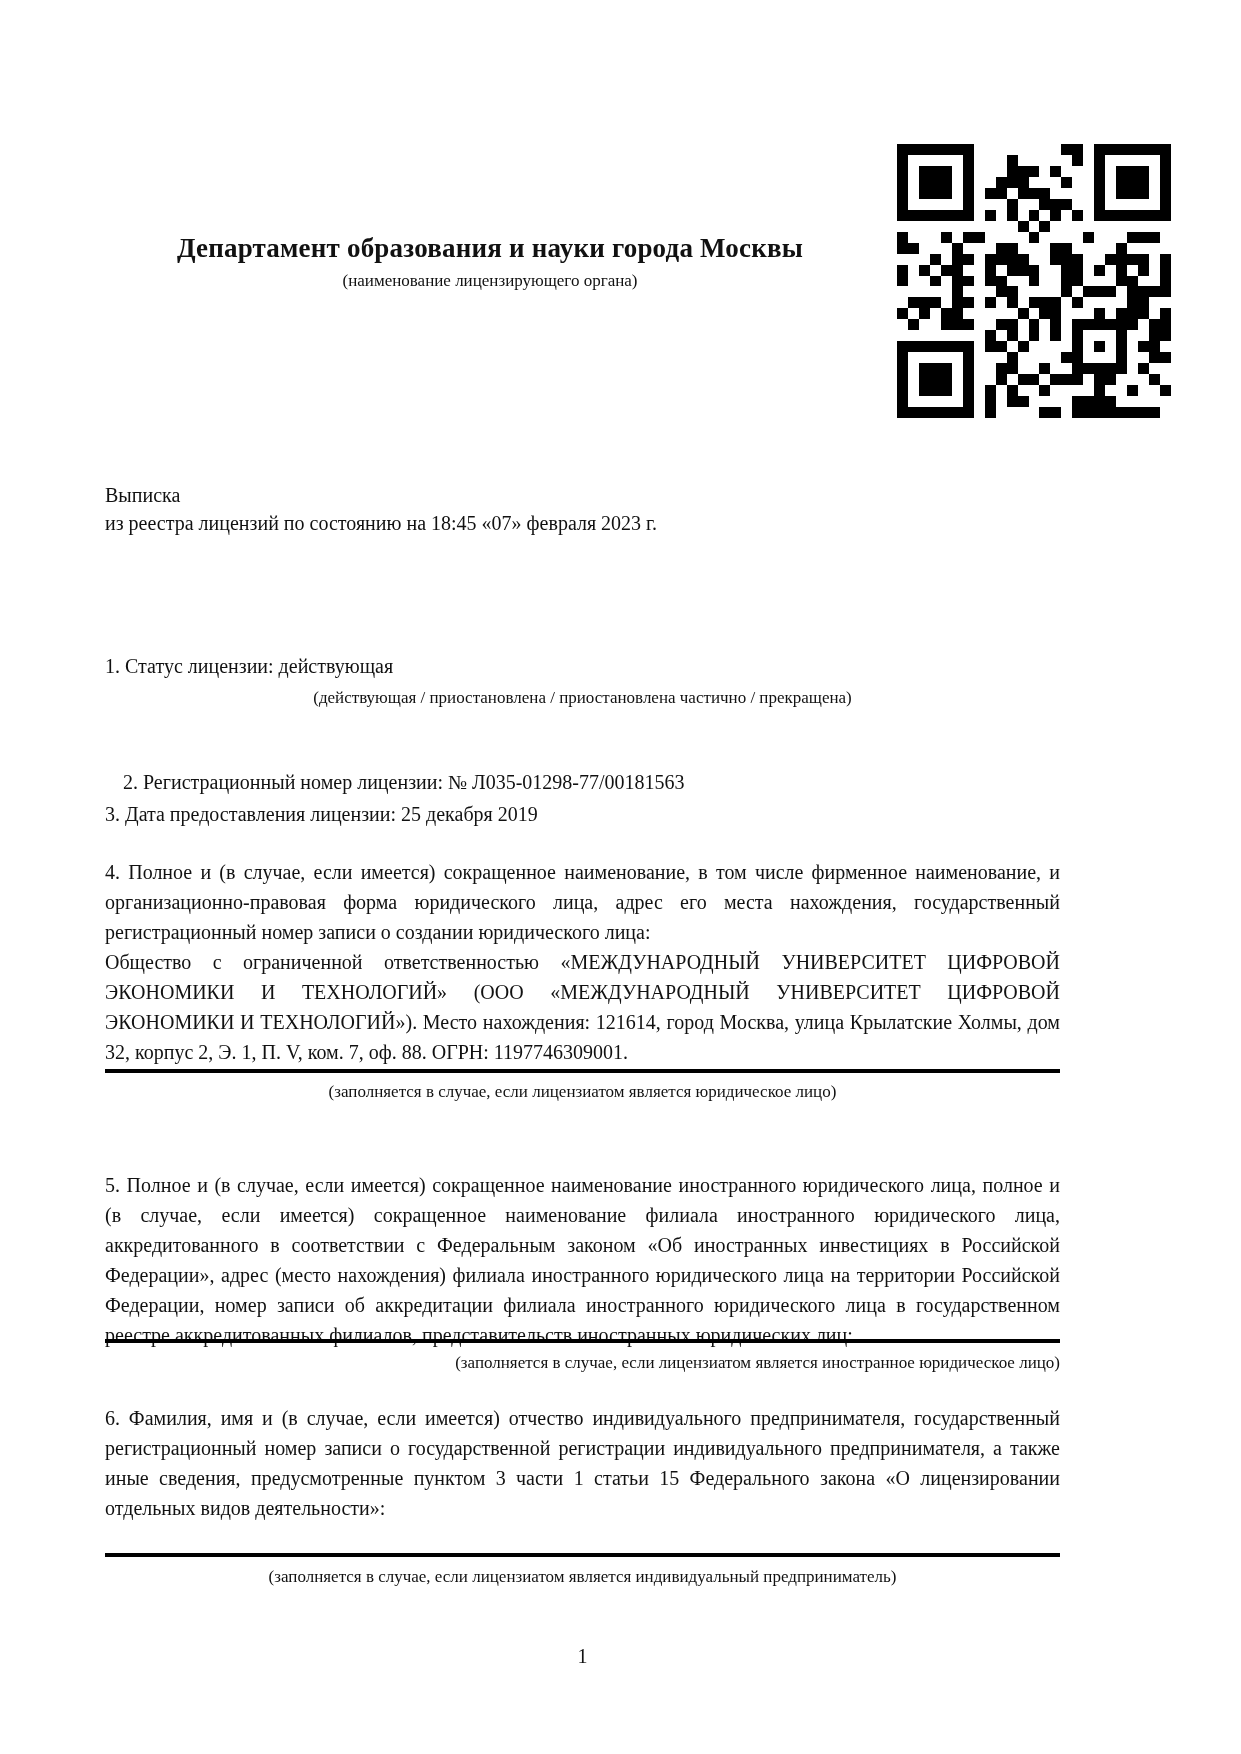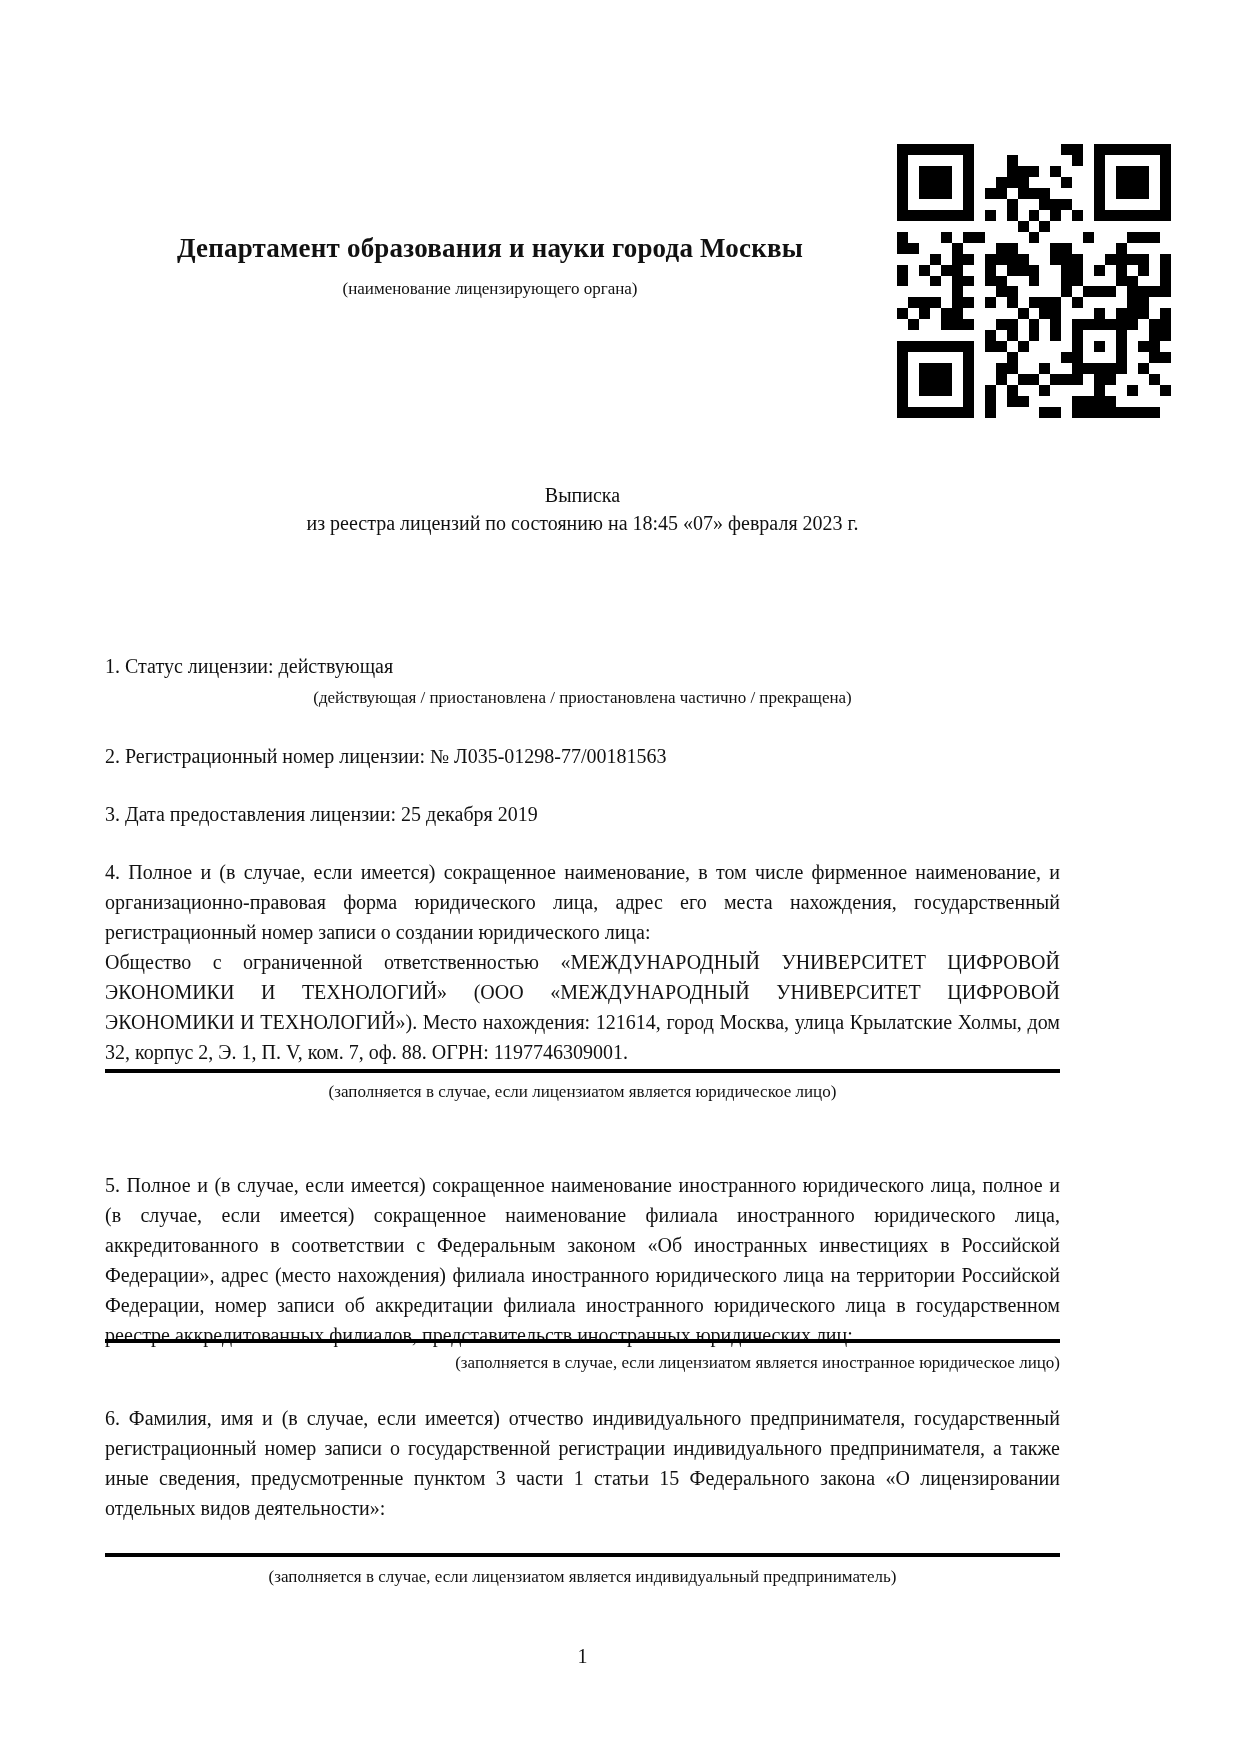--- a/index.html
+++ b/index.html
@@ -24,7 +24,7 @@
     margin: 0 auto;
     letter-spacing: 0.2px;
   }
-  .org-caption { font-size: 17px; margin-top: 9px; }
+  .org-caption { font-size: 17px; margin-top: 1px; }
 
   .qr-box { left: 897px; top: 144px; width: 274px; height: 274px; }
   .qr-box svg { display: block; }

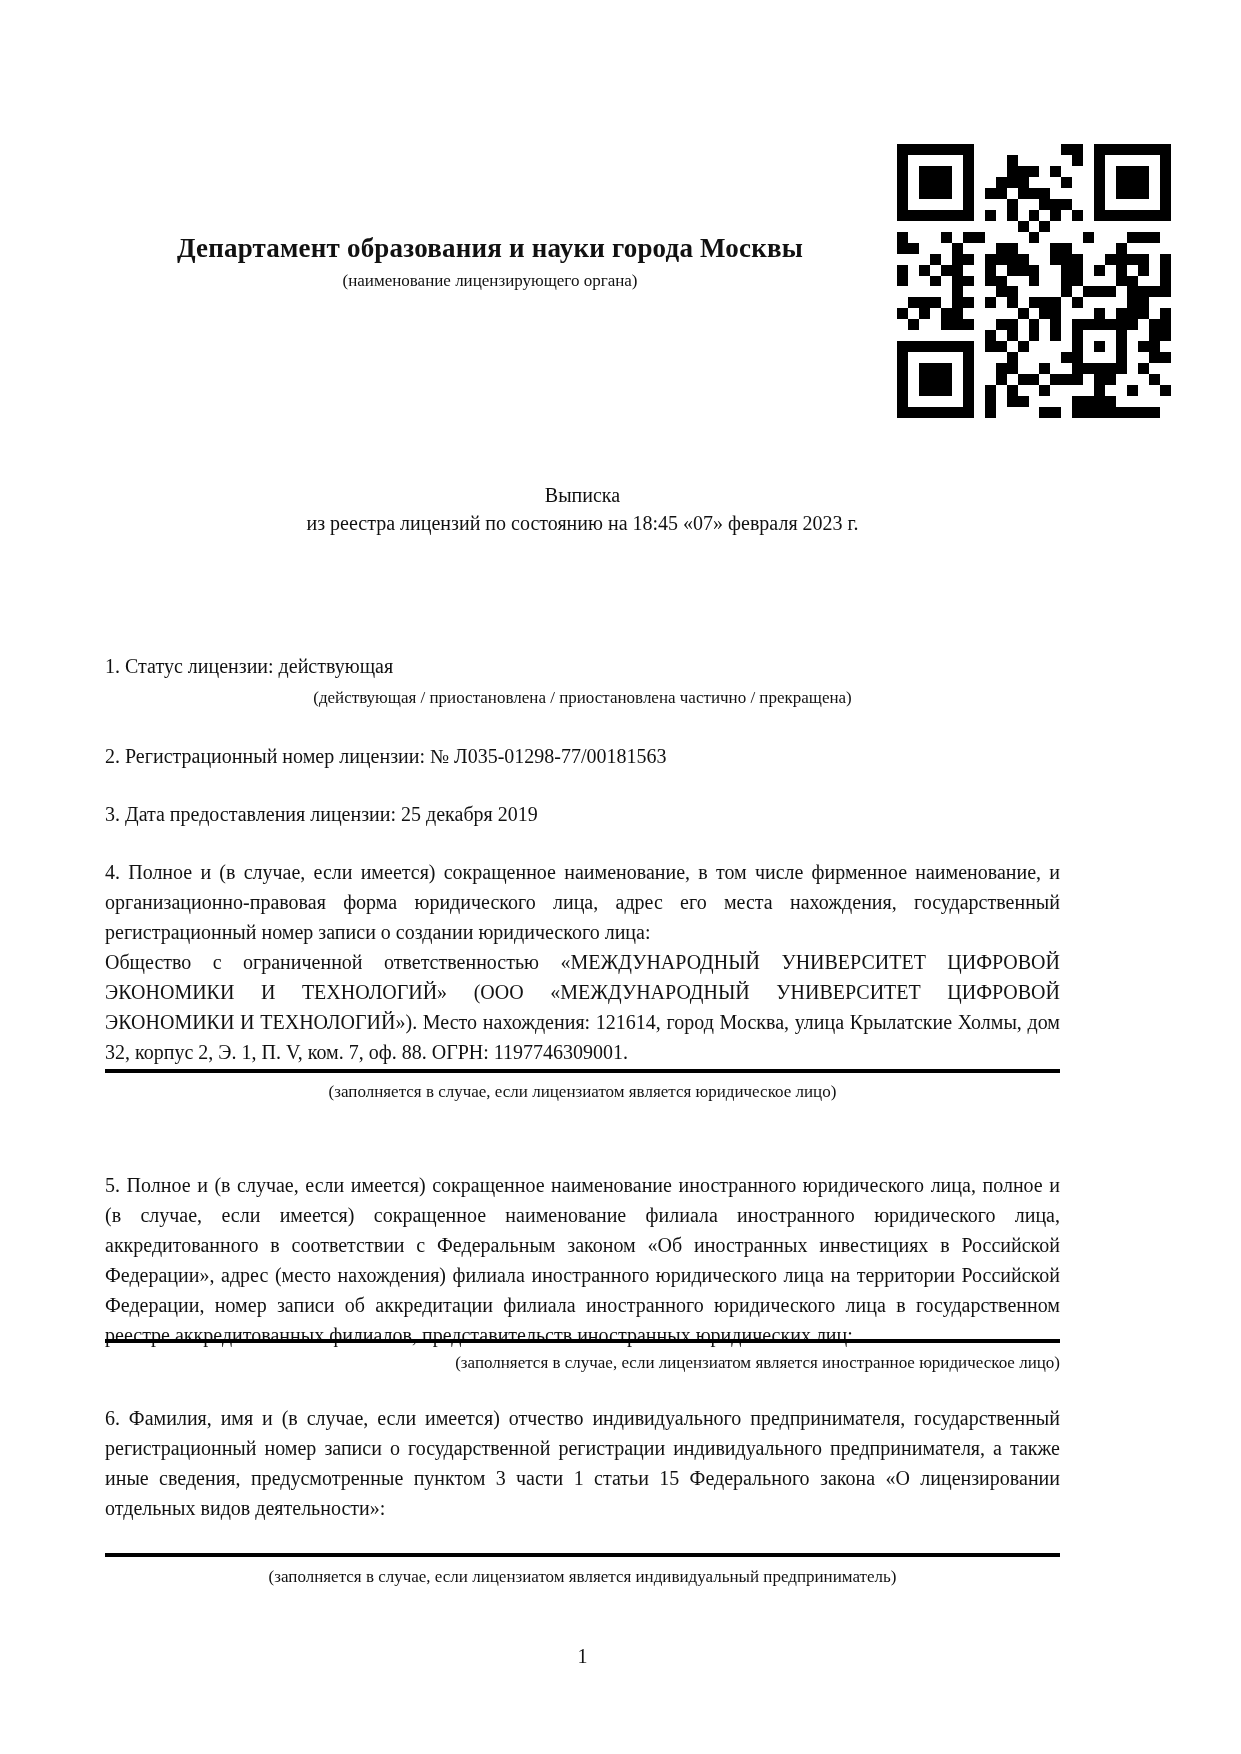--- a/index.html
+++ b/index.html
@@ -29,7 +29,7 @@
   .qr-box { left: 897px; top: 144px; width: 274px; height: 274px; }
   .qr-box svg { display: block; }
 
-  .doc-head { top: 481px; text-align: center; font-size: 20px; line-height: 28px; }
+  .doc-head { top: 481px; text-align: left; font-size: 20px; line-height: 28px; }
   .doc-title { display: block; }
   .doc-subtitle { display: block; }
 

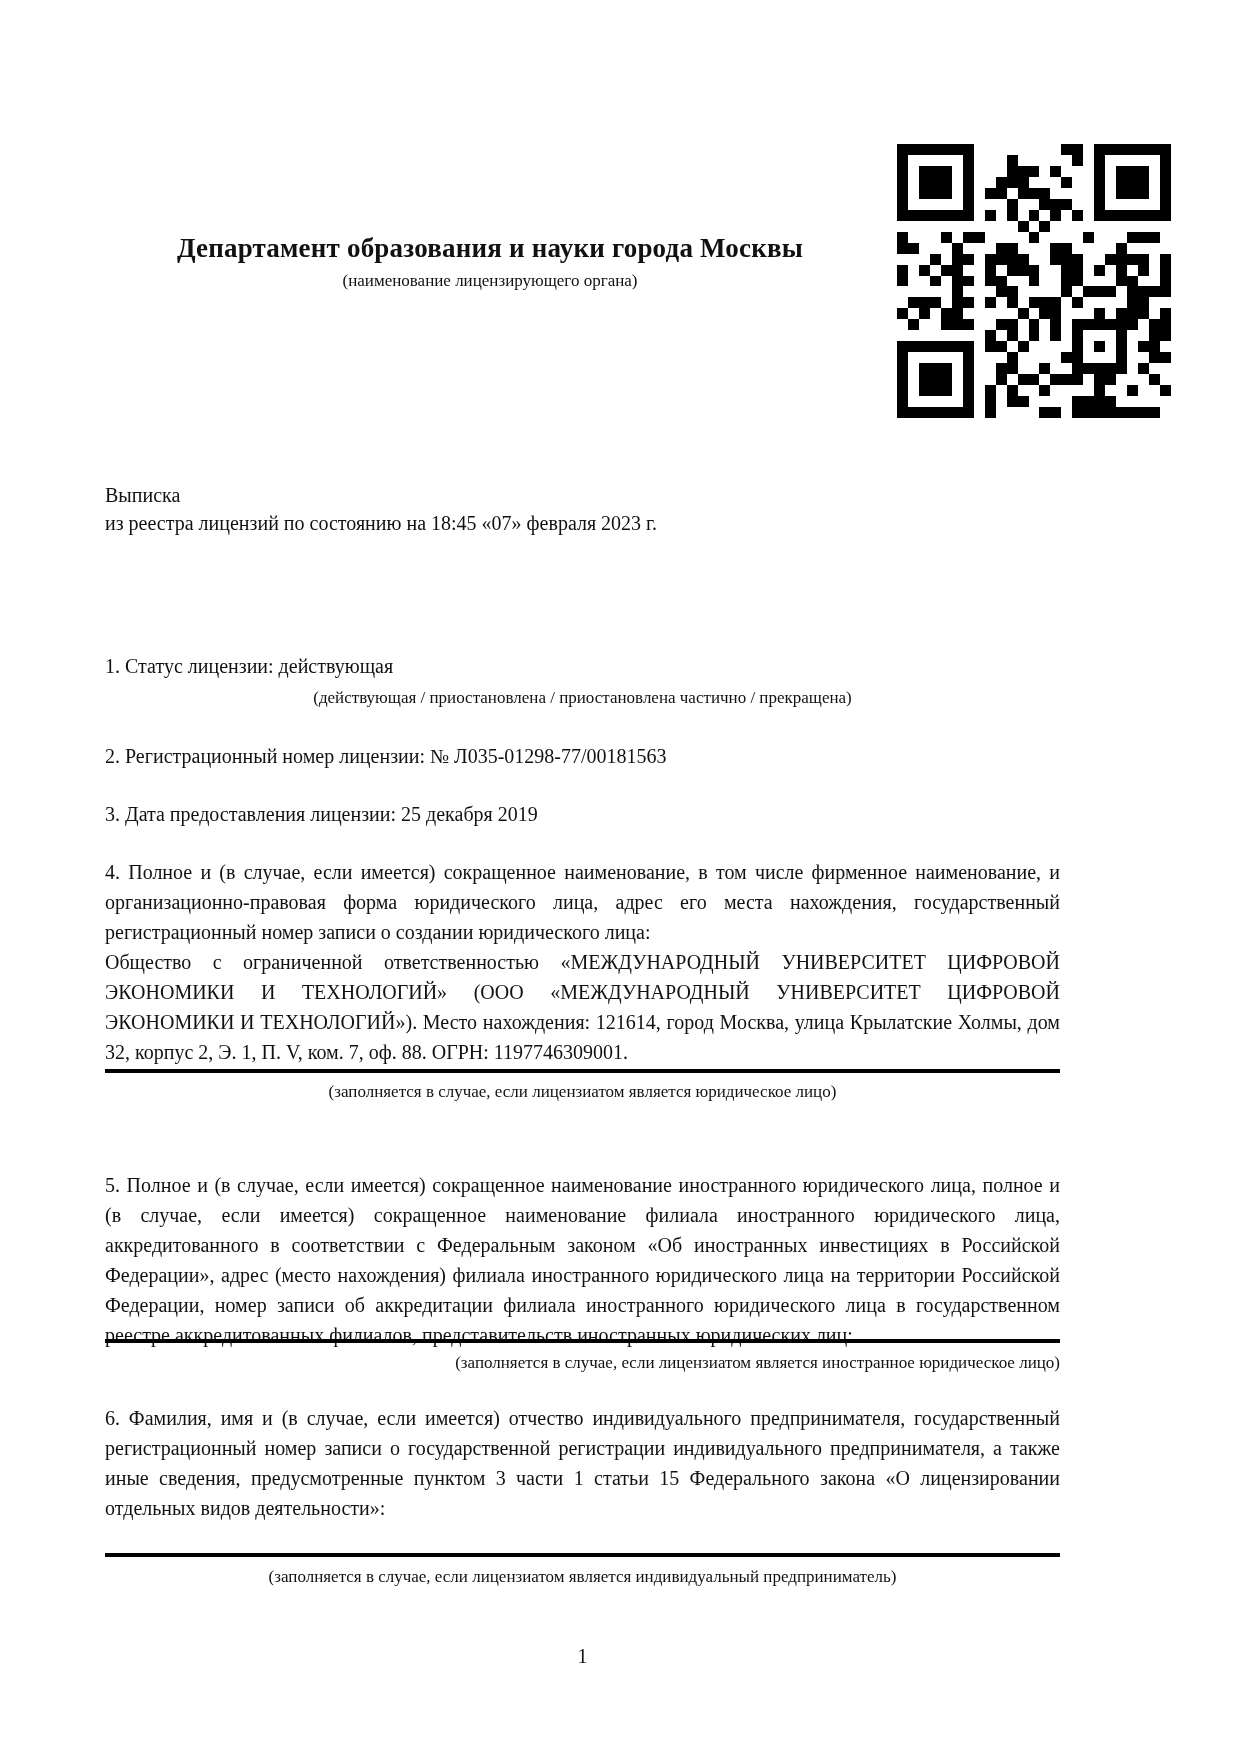--- a/index.html
+++ b/index.html
@@ -43,7 +43,7 @@
 
   .item1 { top: 651px; font-family: Liberation Serif, serif; }
   .caption1 { top: 687px; }
-  .item2 { top: 741px; }
+  .item2 { top: 767px; margin-left: 18px; }
   .item3 { top: 799px; font-family: Liberation Serif, serif; }
   .item4 { top: 857px; }
   .rule4 { top: 1069px; }

